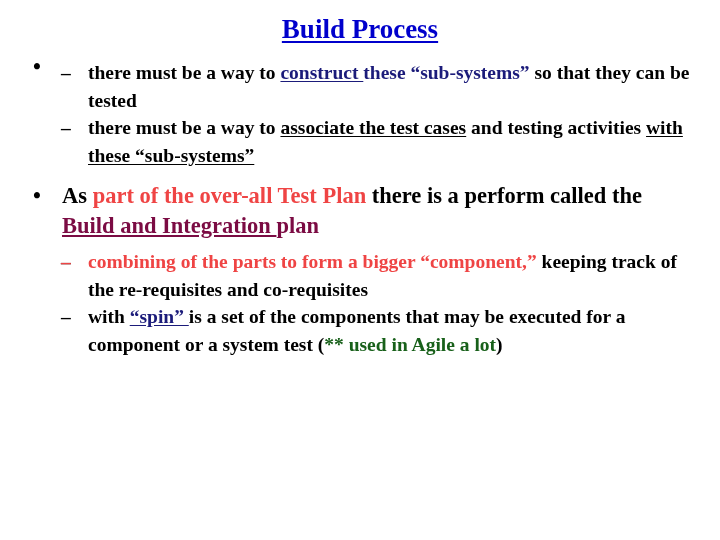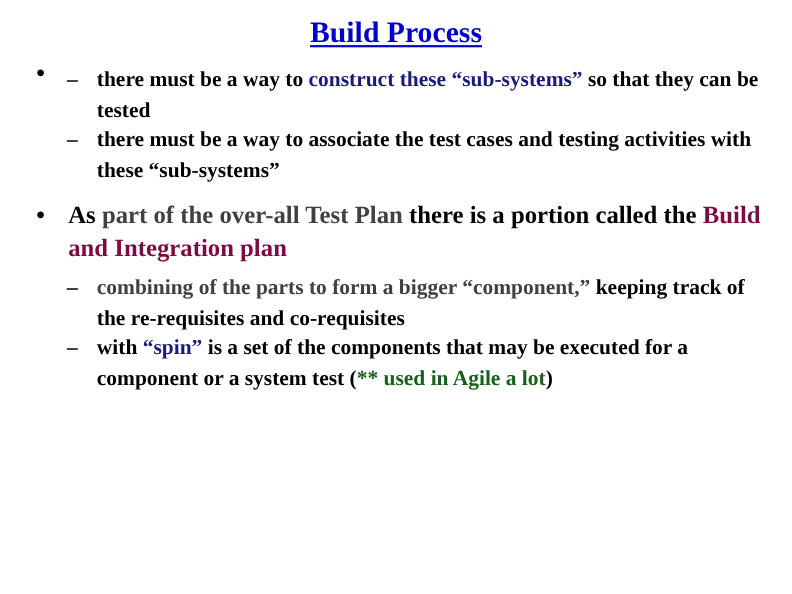--- a/index.html
+++ b/index.html
@@ -93,7 +93,7 @@
   .c-blue   { color: #404040; }
   .c-maroon { color: #7B0B43; }
   .c-green  { color: #18601A; text-align: center; }
-  .u        { text-underline-offset: 2px; }
+  .u        { text-decoration: underline; text-underline-offset: 2px; }
 </style>
 </head>
 <body>

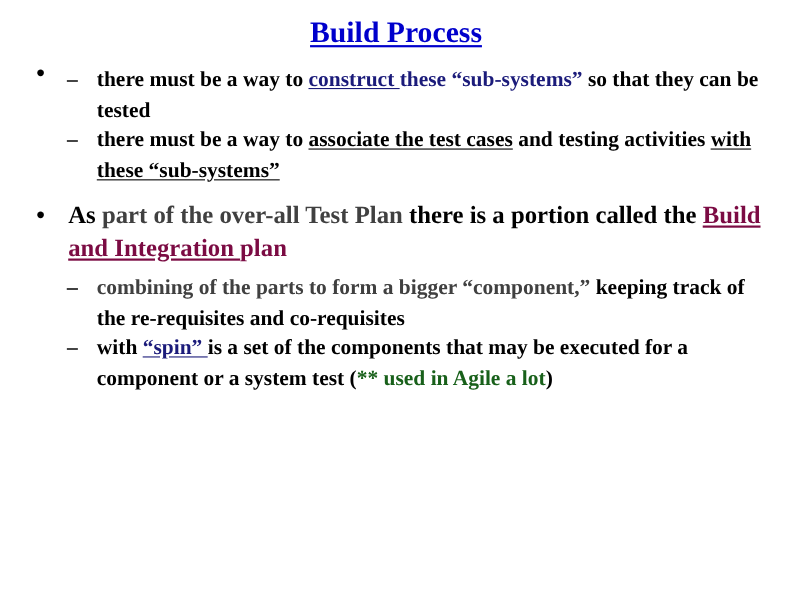--- a/index.html
+++ b/index.html
@@ -90,7 +90,7 @@
   
   .c-black  { color: #000000; }
   .c-navy   { color: #1B1B7A; }
-  .c-blue   { color: #404040; }
+  .c-blue   { color: #ef4444; }
   .c-maroon { color: #7B0B43; }
   .c-green  { color: #18601A; text-align: center; }
   .u        { text-decoration: underline; text-underline-offset: 2px; }

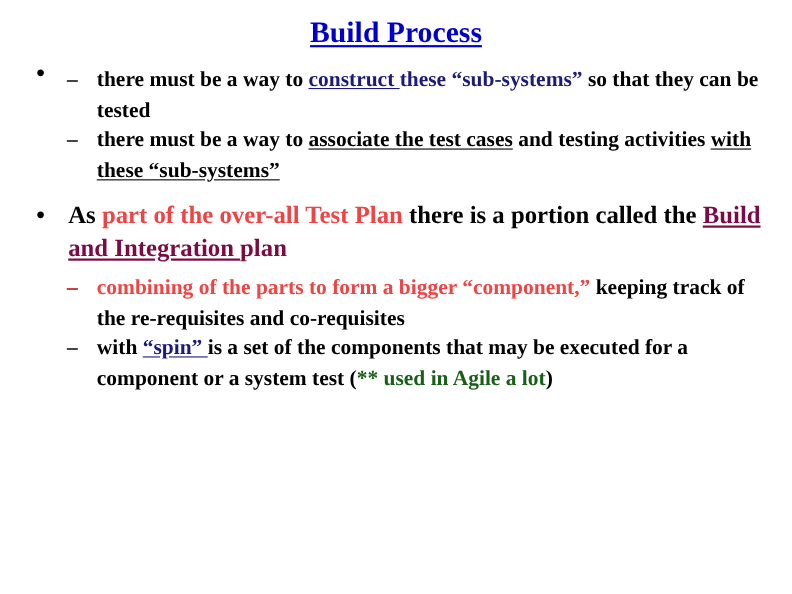--- a/index.html
+++ b/index.html
@@ -109,7 +109,7 @@
       <div class=""></div>
       <div class="lvl2"><span class="dash c-black">–</span><span><span class="c-black">there must be a way to </span><span class="c-black u">associate the test cases</span><span class="c-black"> and testing activities </span><span class="c-black u">with these “sub-systems”</span></span></div>
       <div class="group-gap"></div>
-      <div class="lvl1"><span class="bullet">•</span><span><span class="c-black">As </span><span class="c-blue">part of the over-all Test Plan</span><span class="c-black"> there is a portion called the </span><span class="c-maroon u">Build and Integration </span><span class="c-maroon">plan</span></span></div>
+      <div class="lvl1"><span class="bullet">•</span><span><span class="c-black">As </span><span class="c-blue">part of the over-all Test Plan</span><span class="c-black"> there is a perform called the </span><span class="c-maroon u">Build and Integration </span><span class="c-maroon">plan</span></span></div>
       <div class="group-gap-sm"></div>
       <div class="lvl2"><span class="dash c-black">–</span></div>
       <div class=""></div>

